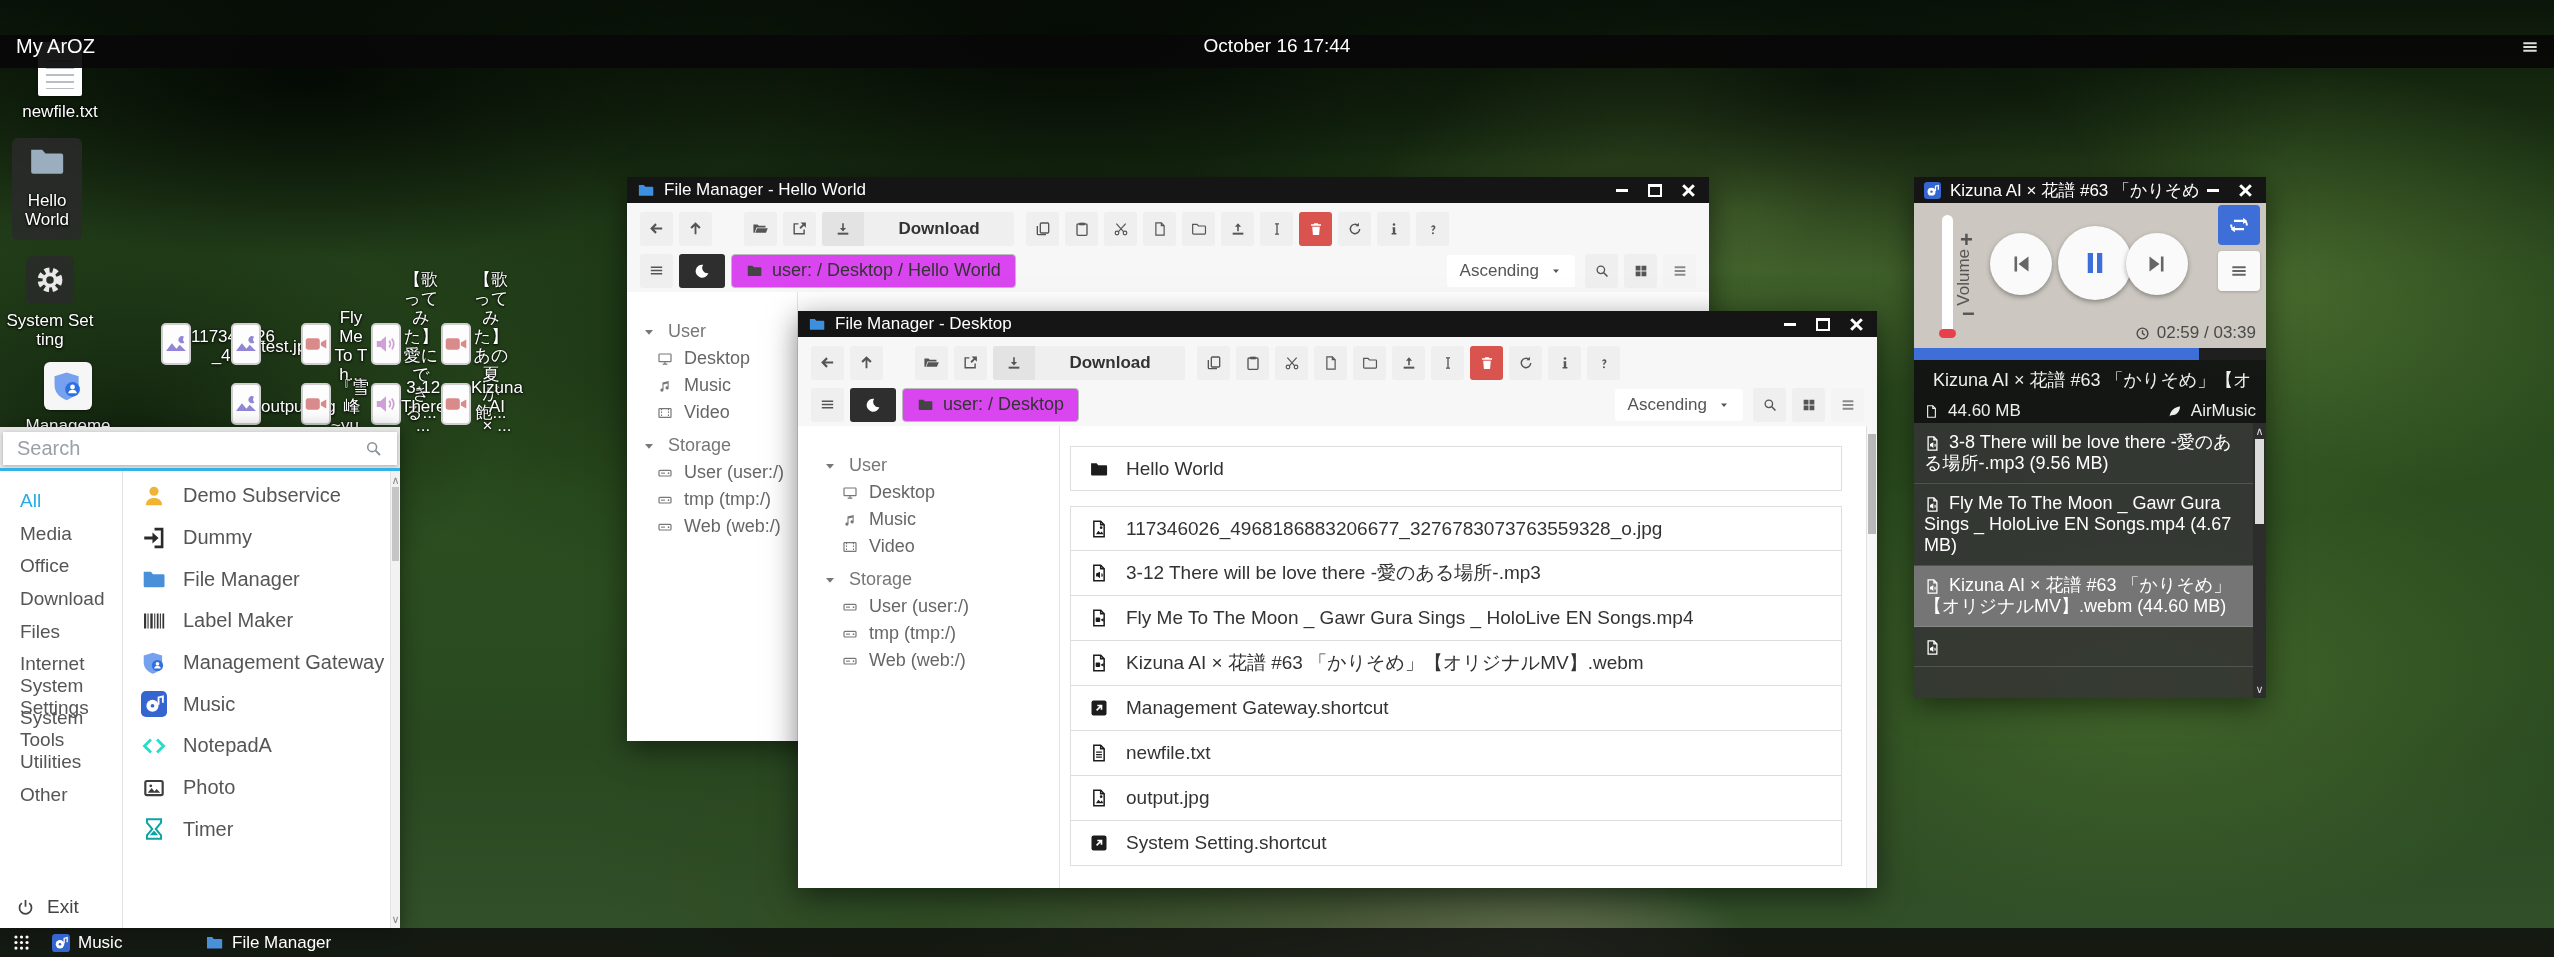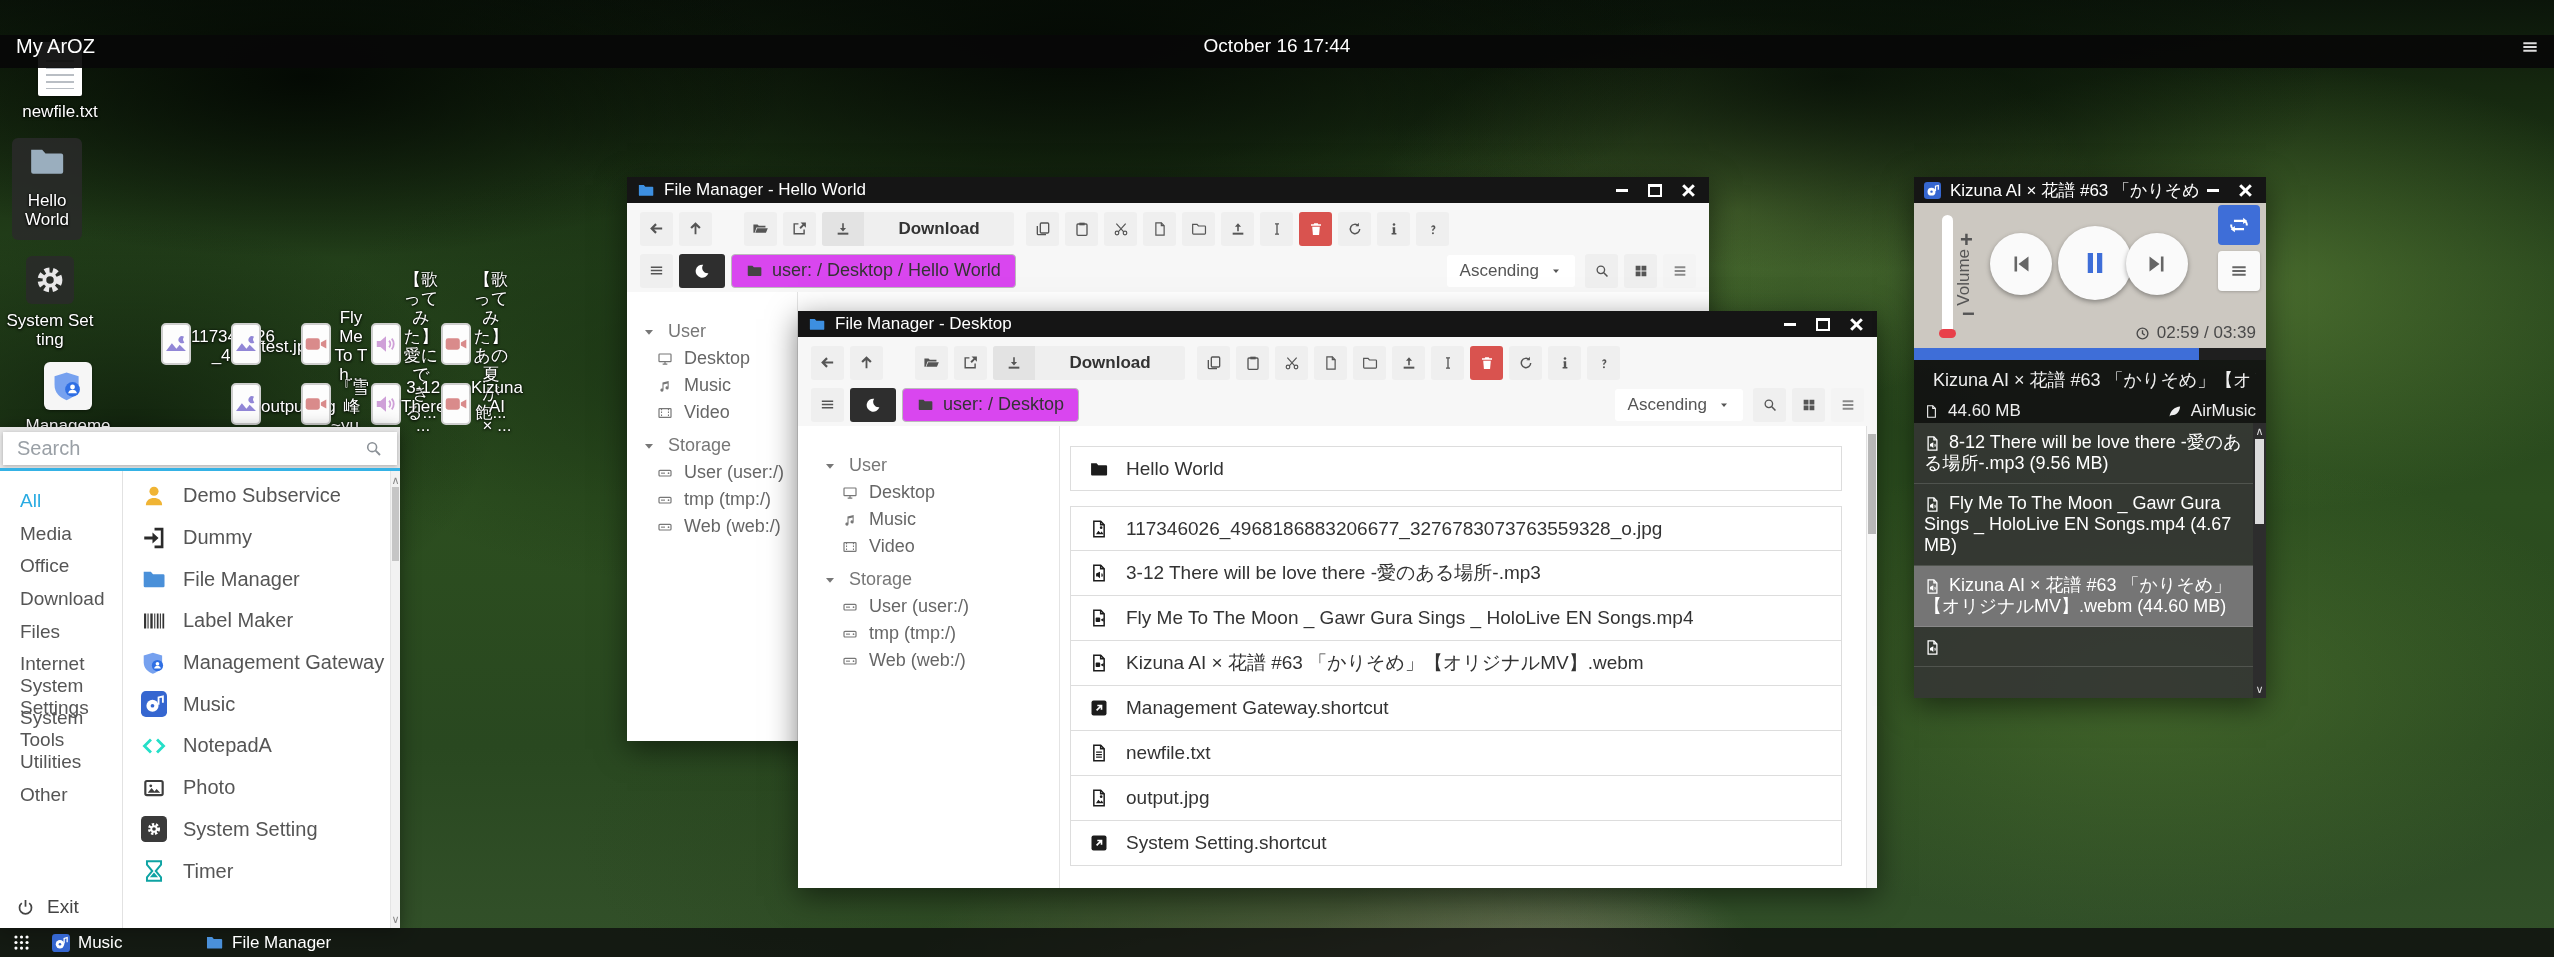--- a/index.html
+++ b/index.html
@@ -1204,7 +1204,7 @@
       <div class="pl-item">
         <svg class="ic c-file-audio" width="17" height="17">
           <use href="#i-file-audio"></use>
-        </svg><span>8-12 There will be love there -愛のある場所-.mp3 (9.56 MB)</span>
+        </svg><span>3-8 There will be love there -愛のある場所-.mp3 (9.56 MB)</span>
       </div>
 
       <div class="pl-item">

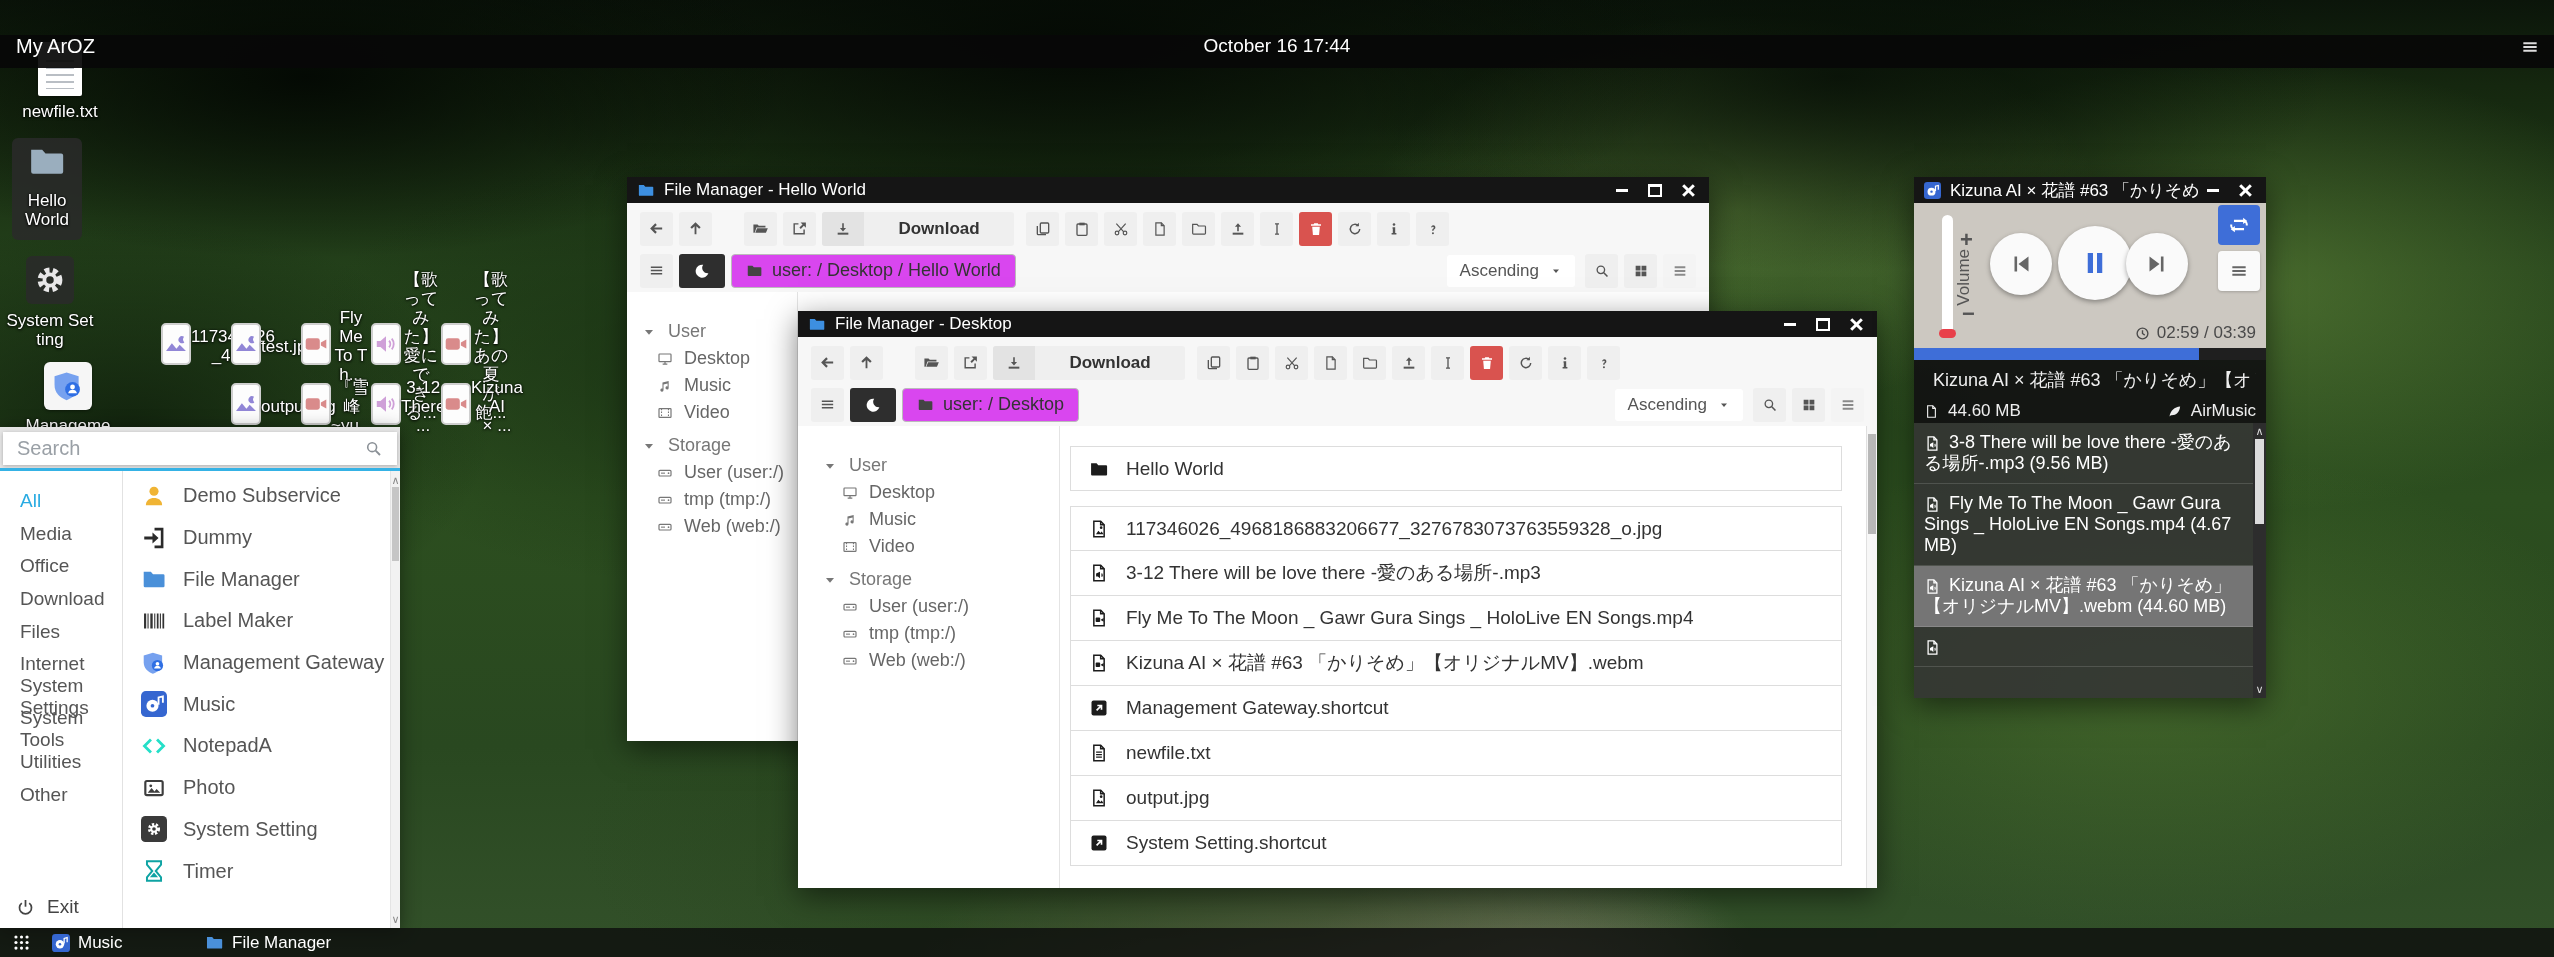--- a/index.html
+++ b/index.html
@@ -1100,12 +1100,6 @@
           <span>Photo</span>
         </div>
 
-        <div class="app">
-          <svg class="ic c-gear-dark" width="26" height="26">
-            <use href="#i-gear-dark"></use>
-          </svg>
-          <span>System Setting</span>
-        </div>
 
         <div class="app">
           <svg class="ic c-hourglass" width="26" height="26">

